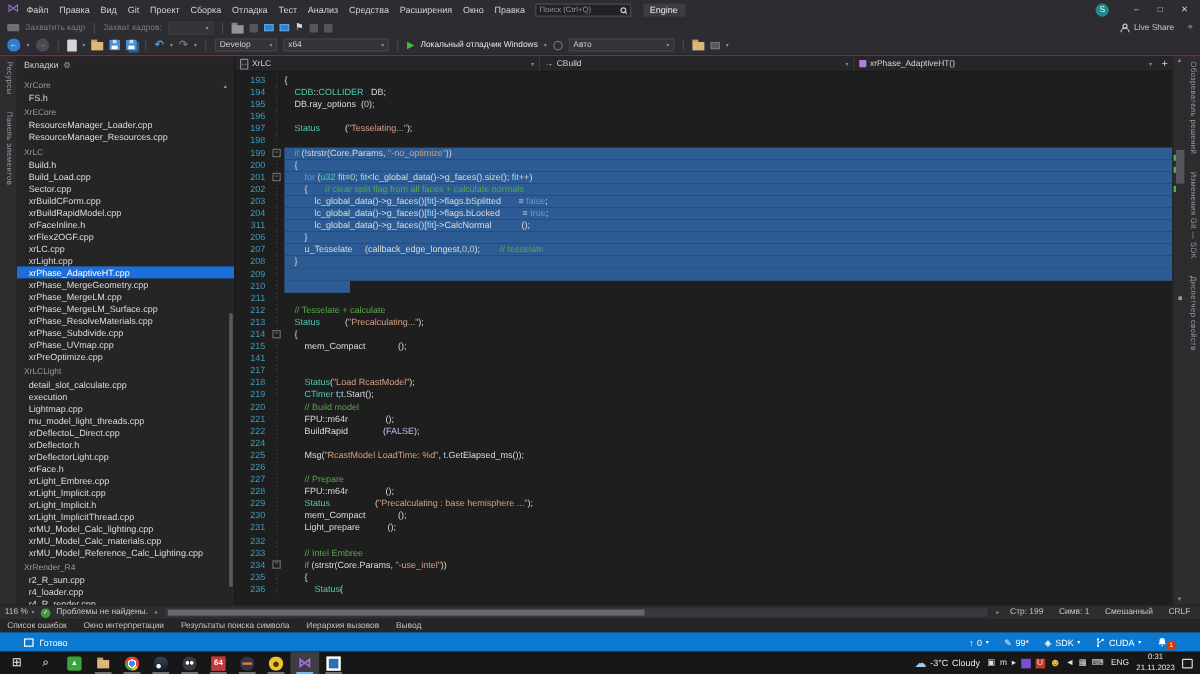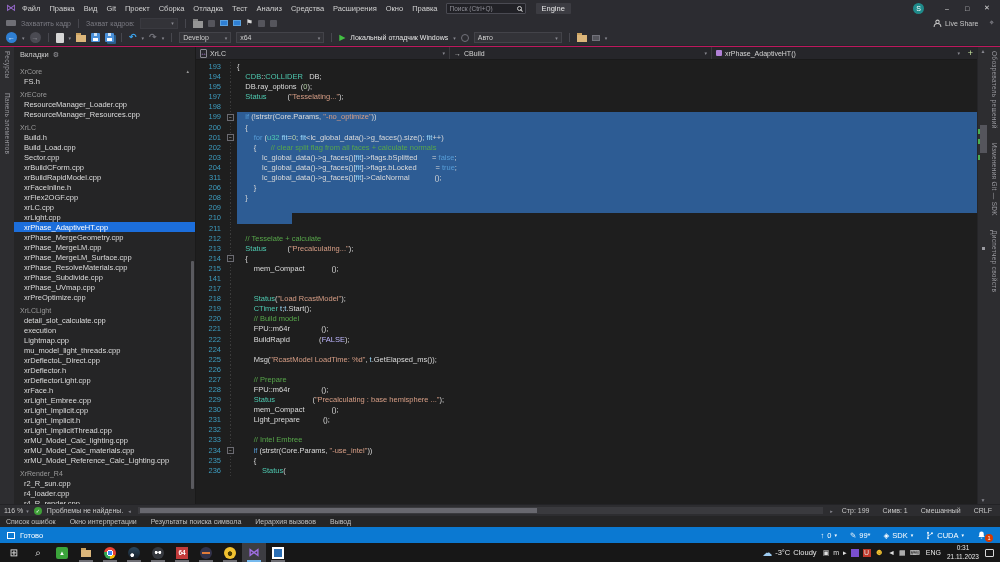--- a/index.html
+++ b/index.html
@@ -374,6 +374,11 @@
             <span class="ct"><span class="tok-p">    DB.ray_options  (</span><span class="tok-n">0</span><span class="tok-p">);</span></span>
           </div>
           <div class="cl">
+            <span class="ln">196</span>
+            <span class="fm g"></span>
+            <span class="ct"></span>
+          </div>
+          <div class="cl">
             <span class="ln">197</span>
             <span class="fm g"></span>
             <span class="ct"><span class="tok-p">    </span><span class="tok-t">Status</span><span class="tok-p">          (</span><span class="tok-s">"Tesselating..."</span><span class="tok-p">);</span></span>

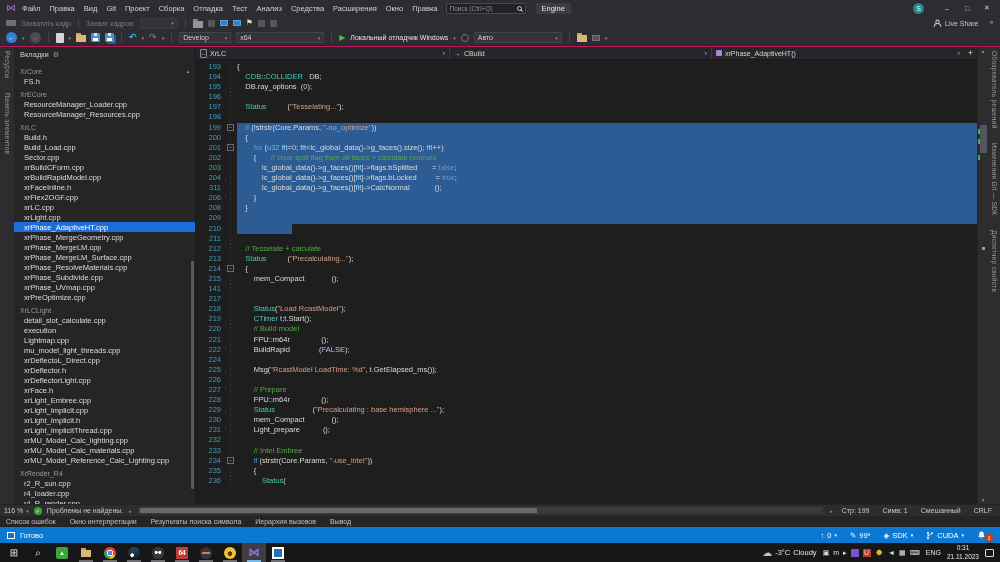--- a/index.html
+++ b/index.html
@@ -433,6 +433,11 @@
             <span class="ct"><span class="tok-p">        }</span></span>
           </div>
           <div class="cl sel">
+            <span class="ln">207</span>
+            <span class="fm g"></span>
+            <span class="ct"><span class="tok-p">        u_Tesselate     (callback_edge_longest,</span><span class="tok-n">0</span><span class="tok-p">,</span><span class="tok-n">0</span><span class="tok-p">);        </span><span class="tok-c">// tesselate</span></span>
+          </div>
+          <div class="cl sel">
             <span class="ln">208</span>
             <span class="fm g"></span>
             <span class="ct"><span class="tok-p">    }</span></span>

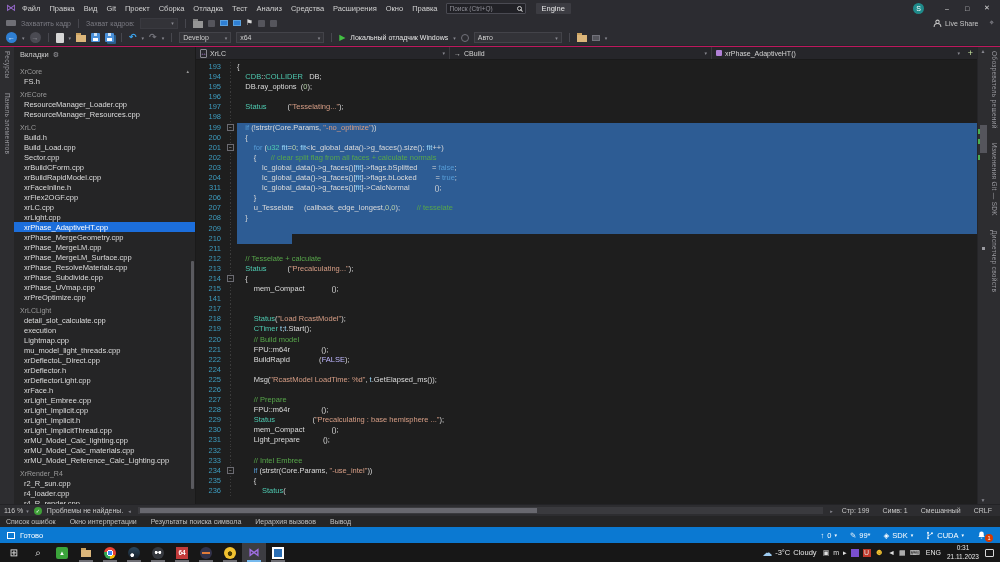--- a/index.html
+++ b/index.html
@@ -128,7 +128,7 @@
 
 
 .statusbar{height:16px;flex:0 0 16px;background:#0b79d2;display:flex;align-items:center;
-  padding:0 7px;color:#fff;font-size:7.5px}
+  padding:0 20px;color:#fff;font-size:7.5px}
 .st-ico{width:8px;height:7px;border:1px solid #fff;margin-right:5px}
 .st-right{margin-left:auto;display:flex;align-items:center;gap:13px}
 .st-item{display:flex;align-items:center;gap:3px;white-space:nowrap}

